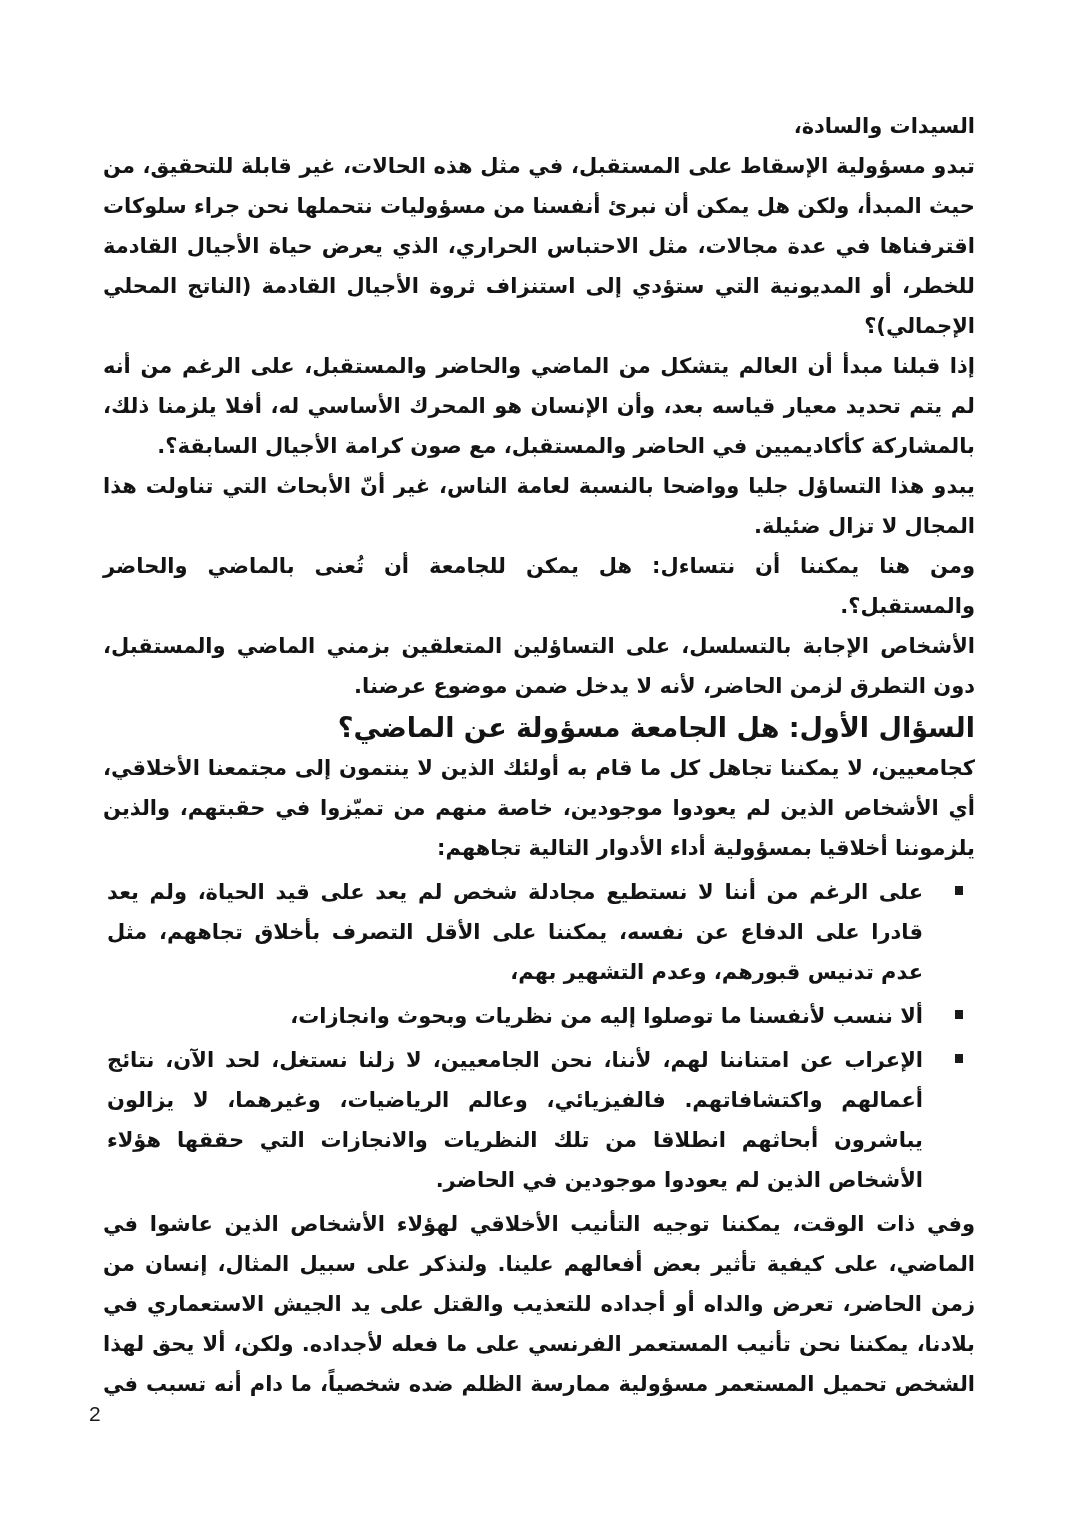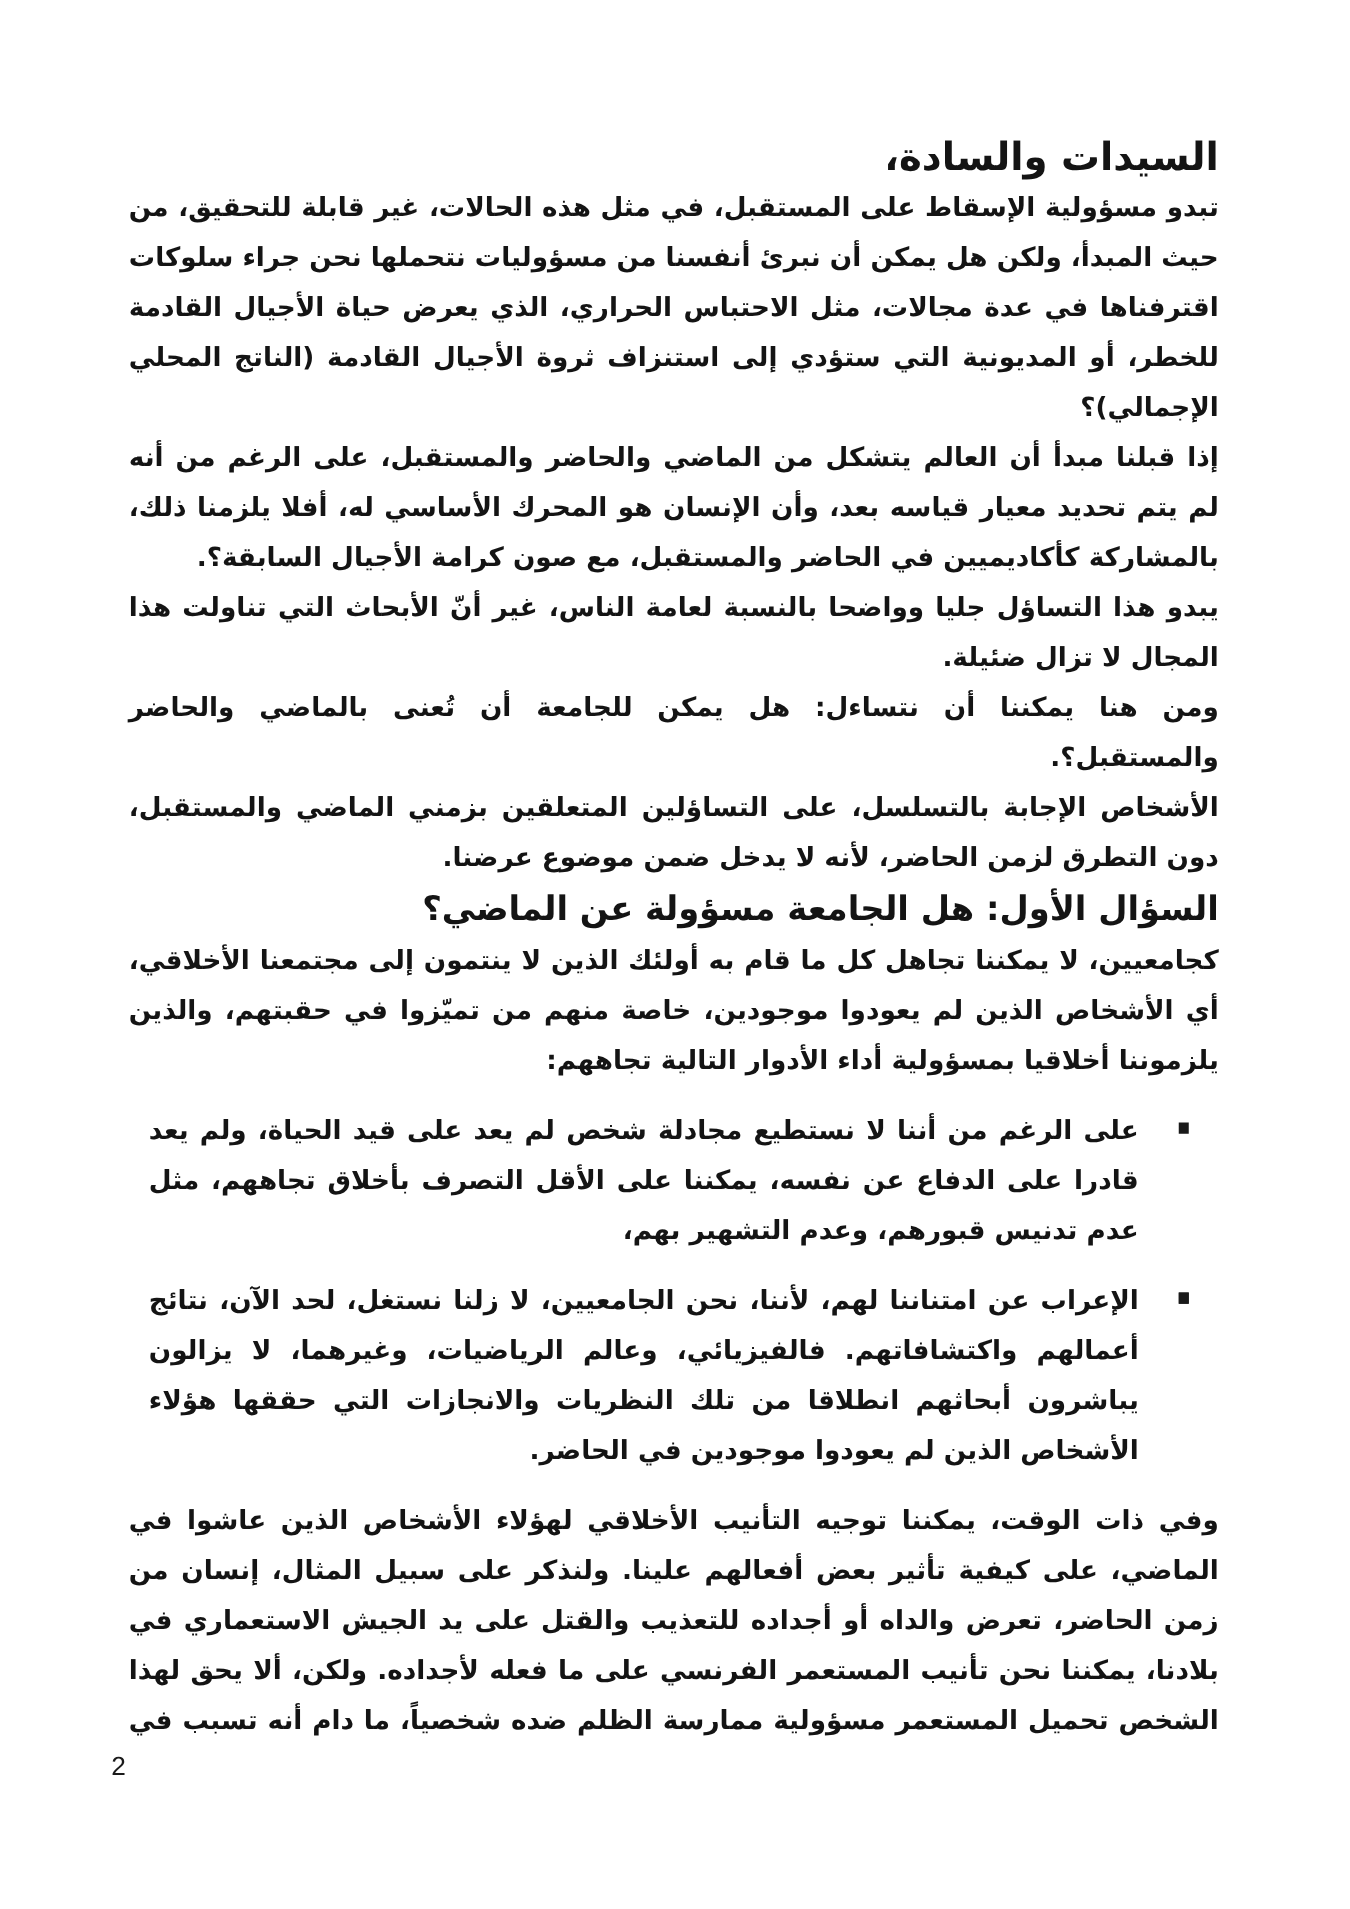--- a/index.html
+++ b/index.html
@@ -28,7 +28,7 @@
       text-align-last: right;
     }
     .heading {
-      font-size: 31px;
+      font-size: 21px;
       line-height: 40px;
       margin: 0;
     }

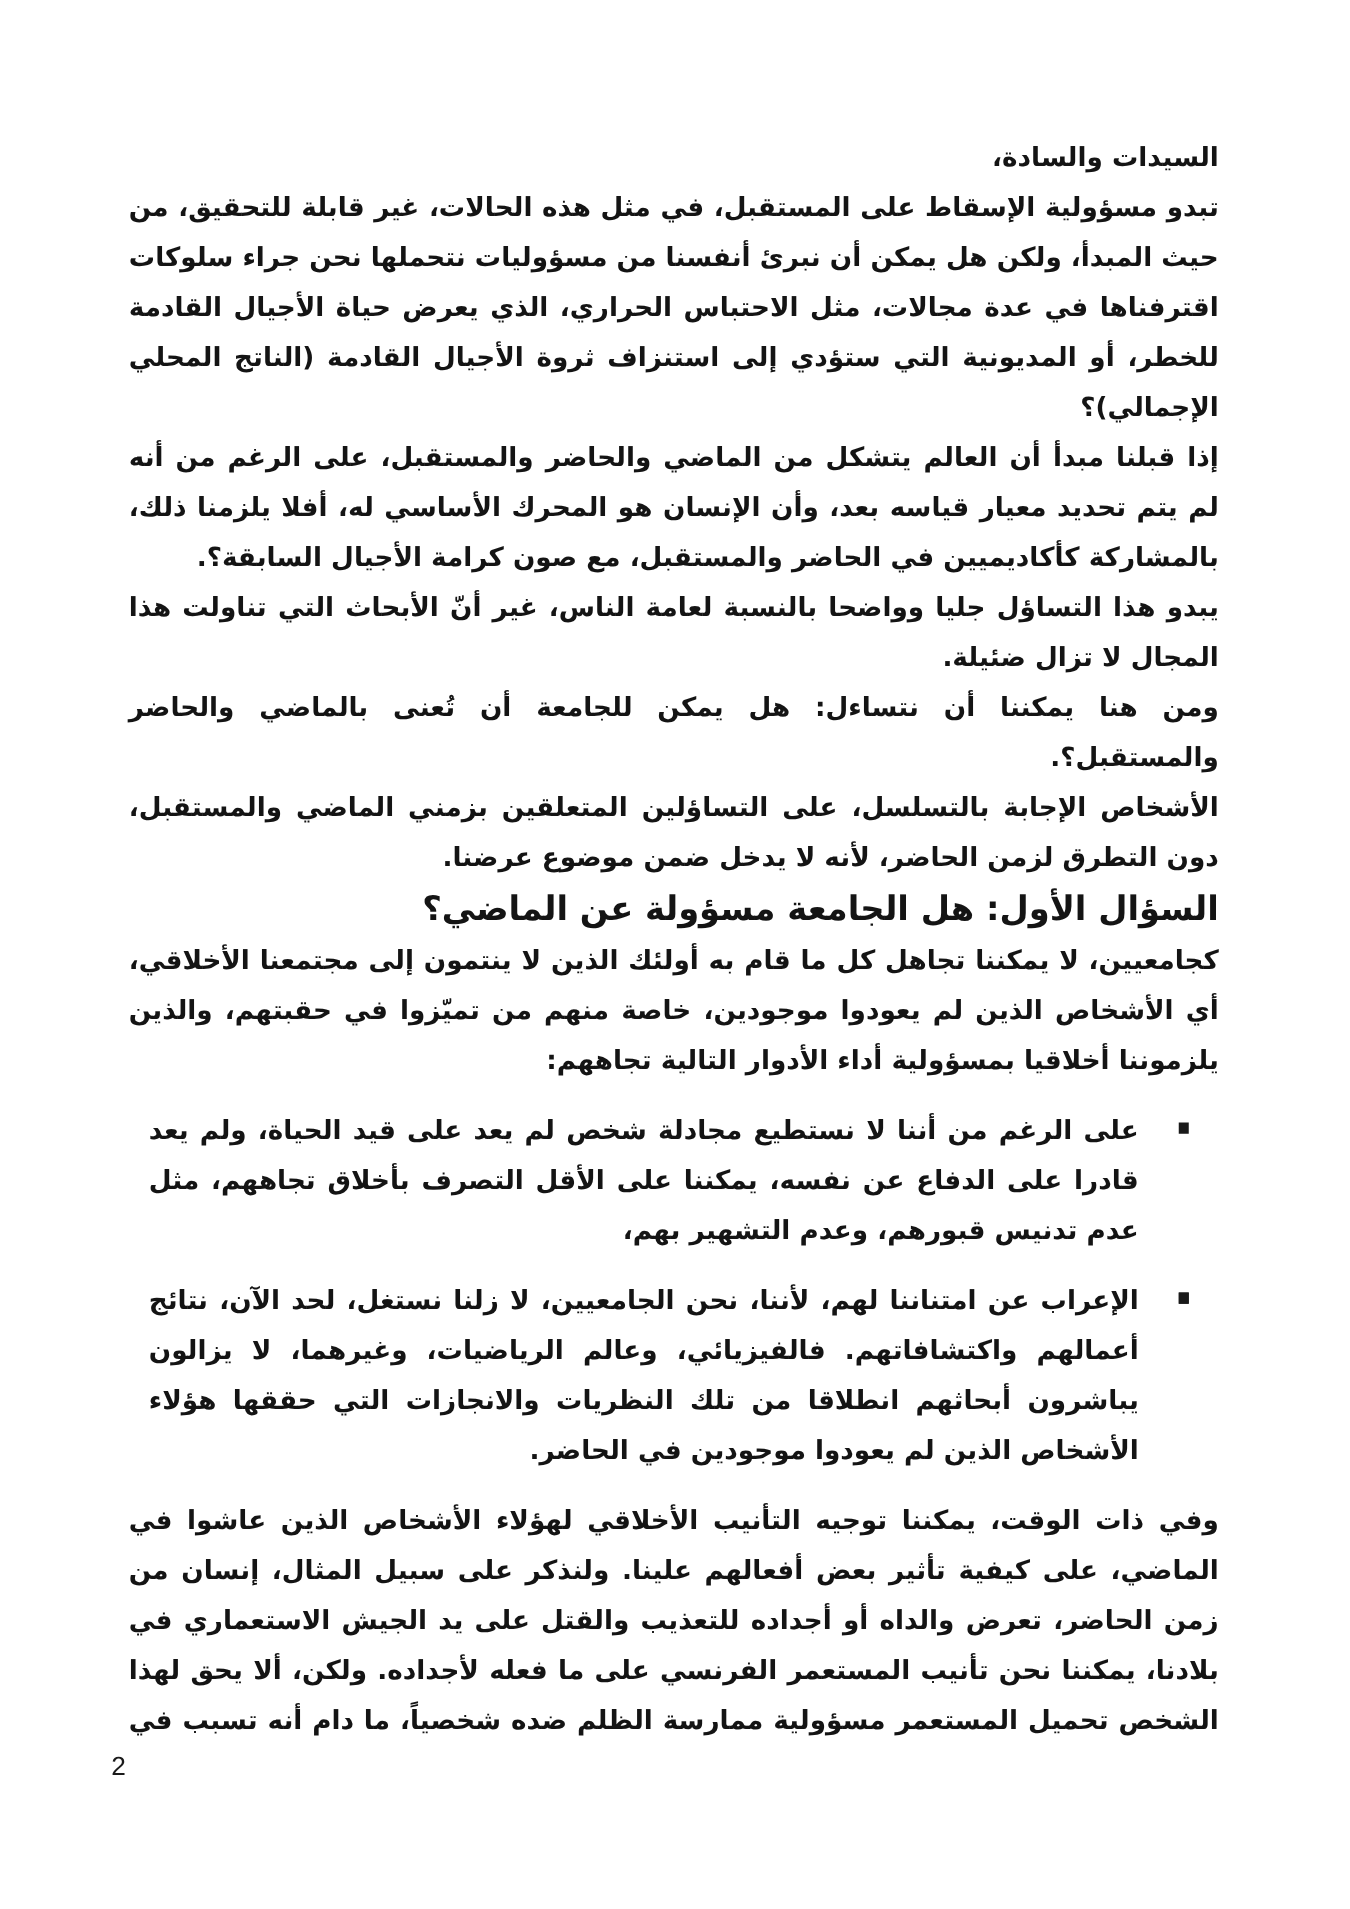--- a/index.html
+++ b/index.html
@@ -50,7 +50,7 @@
     }
     .bullet-item {
       position: relative;
-      margin: 16px;
+      margin: 4px;
     }
     .bullet-marker {
       position: absolute;

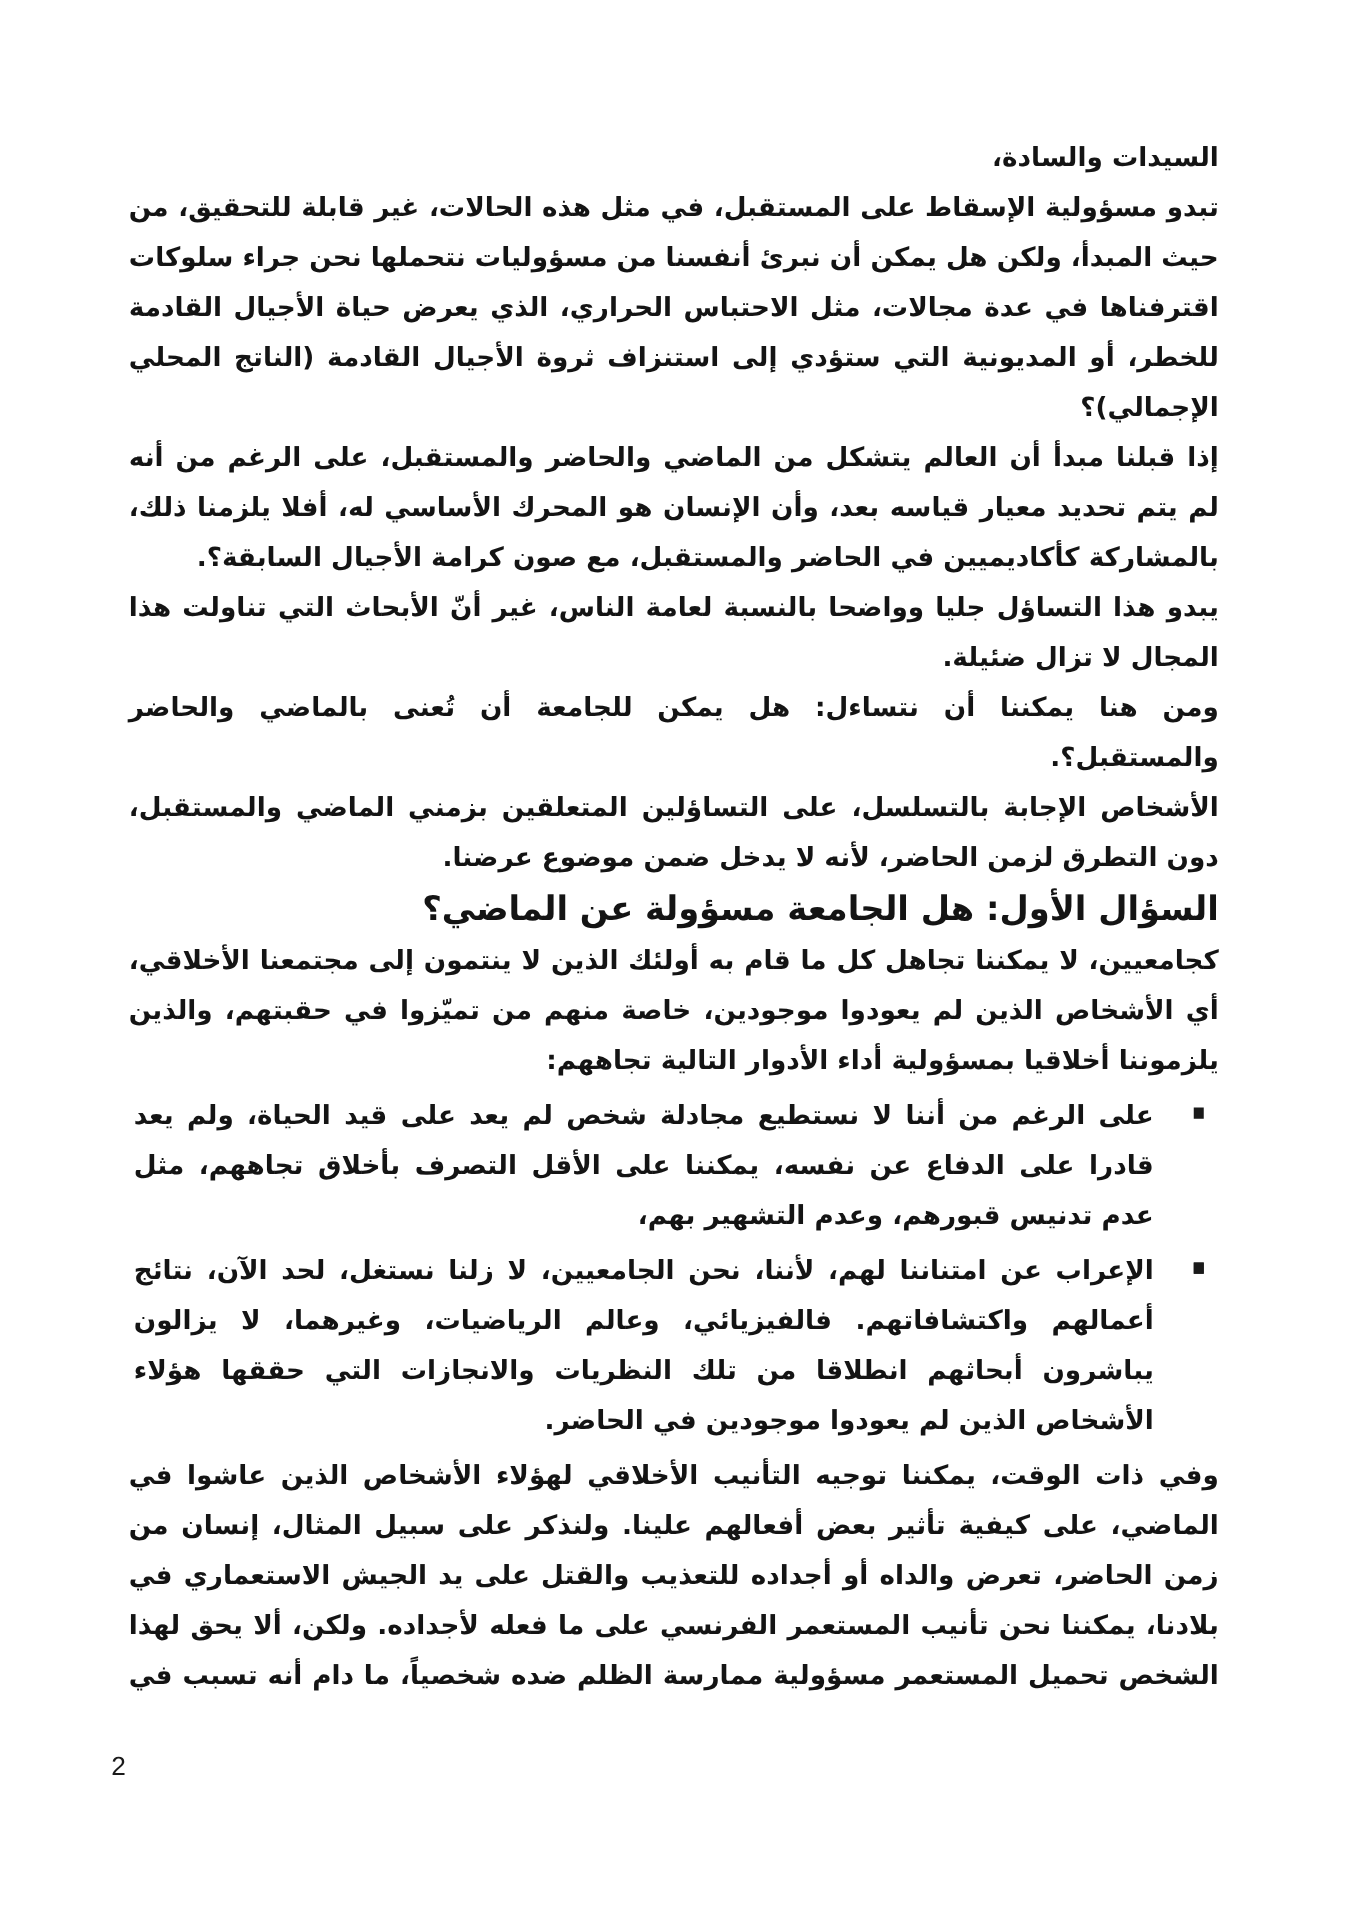--- a/index.html
+++ b/index.html
@@ -92,6 +92,7 @@
     </li>
     <li class="bullet-item">
       <span class="bullet-marker"></span>
+      <span>ألا ننسب لأنفسنا ما توصلوا إليه من نظريات وبحوث وانجازات،</span>
     </li>
     <li class="bullet-item">
       <span class="bullet-marker"></span>

